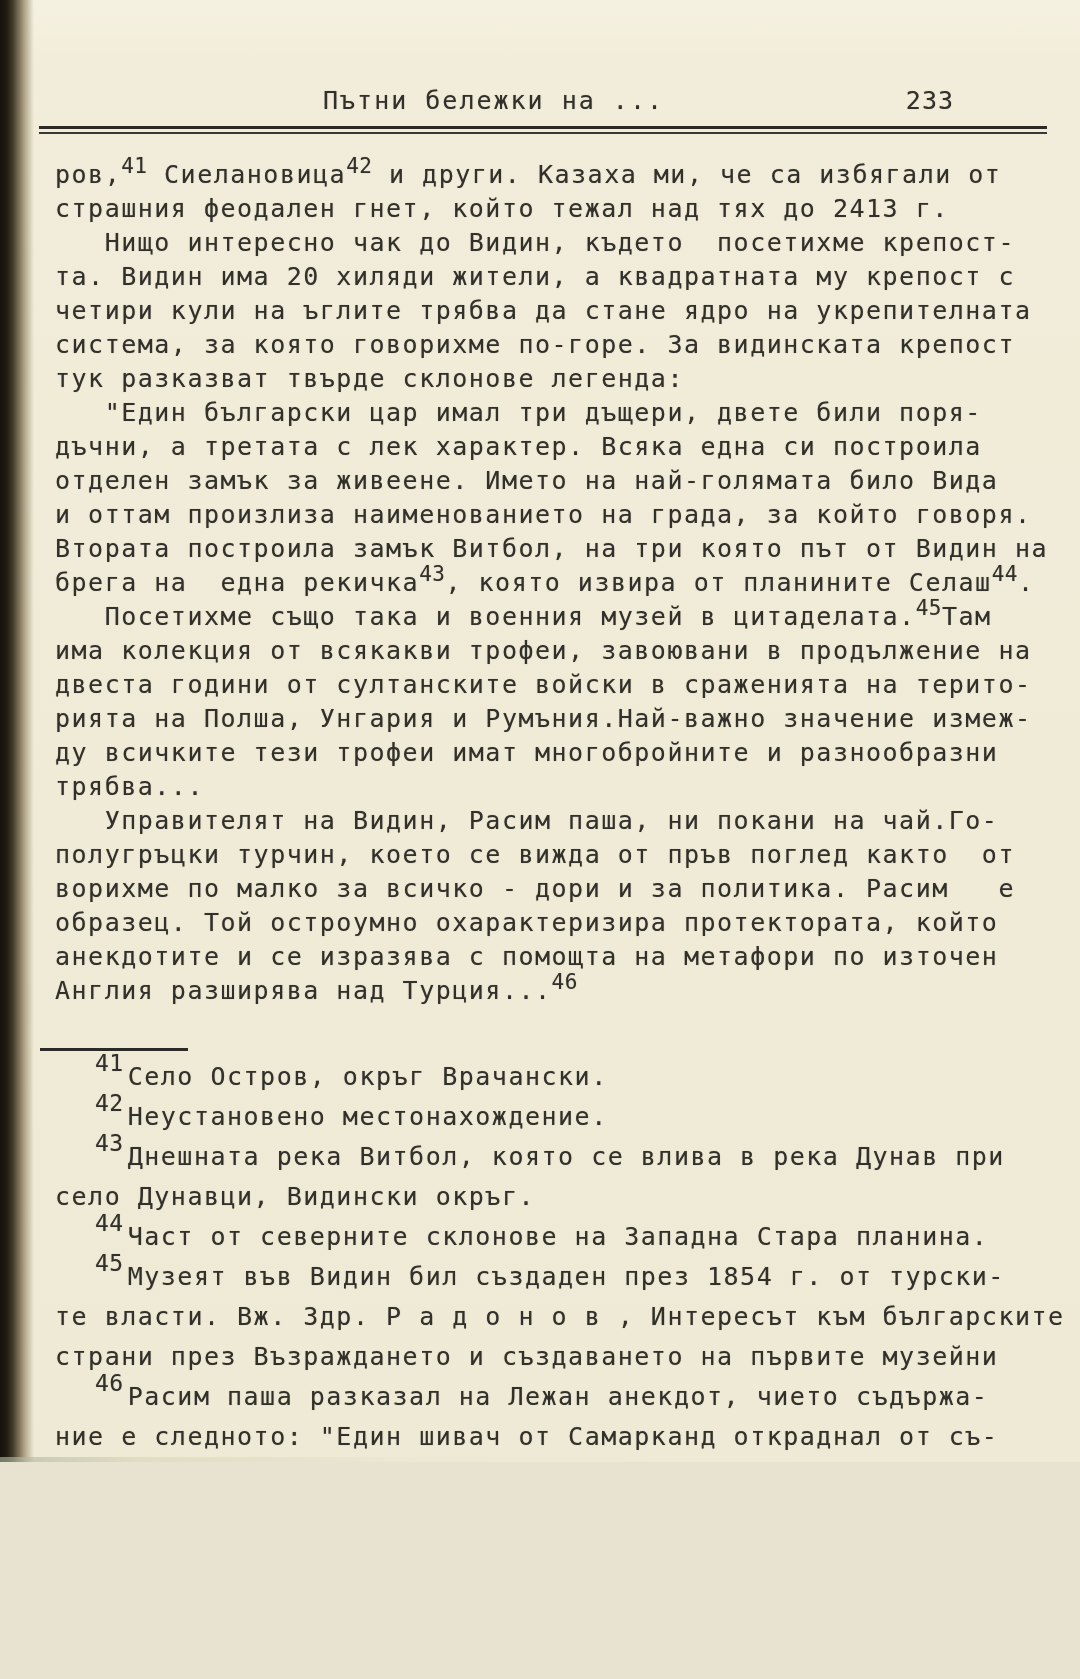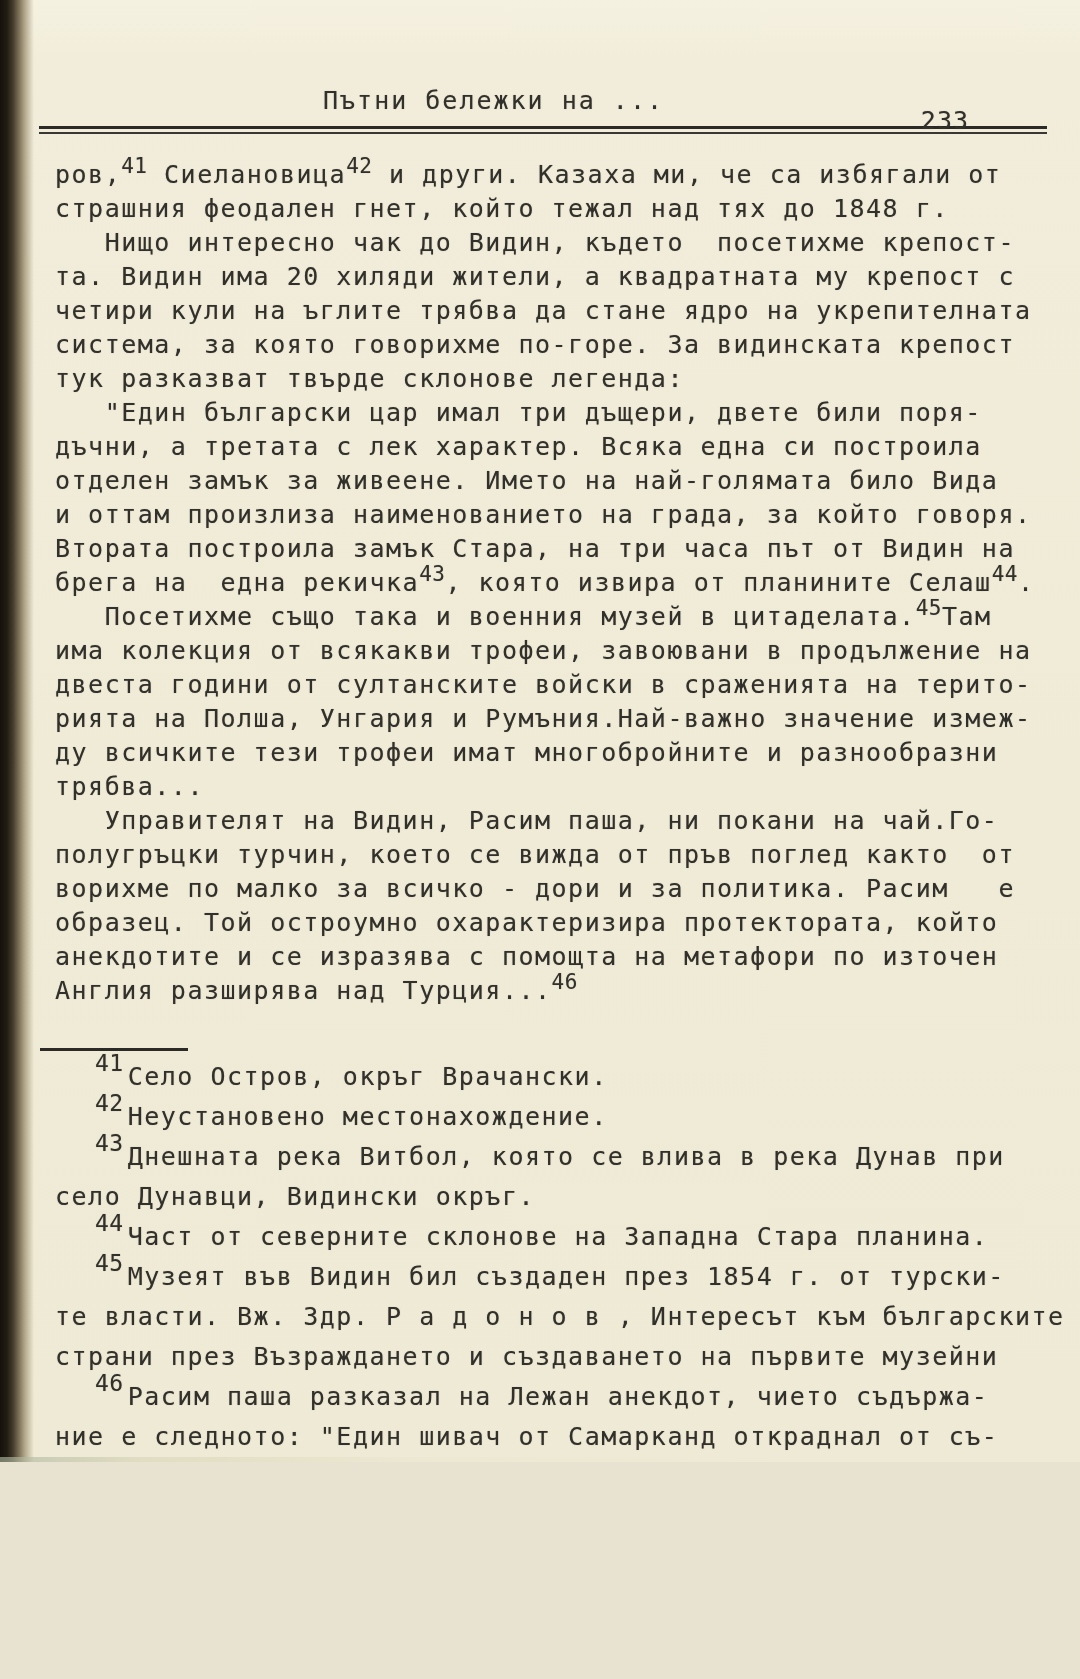--- a/index.html
+++ b/index.html
@@ -36,7 +36,7 @@
     font-size: 25px;
   }
   .header-title { position: absolute; left: 268px; letter-spacing: 2px; }
-  .header-page  { position: absolute; right: 81px; letter-spacing: 1px; margin-top: 20px; }
+  .header-page  { position: absolute; right: 96px; letter-spacing: 1px; }
   .rule {
     margin-top: 8px; margin-left: -16px; width: 1008px; height: 3px;
     border-top: 3px solid #2b2a26; border-bottom: 2px solid #3a3832;

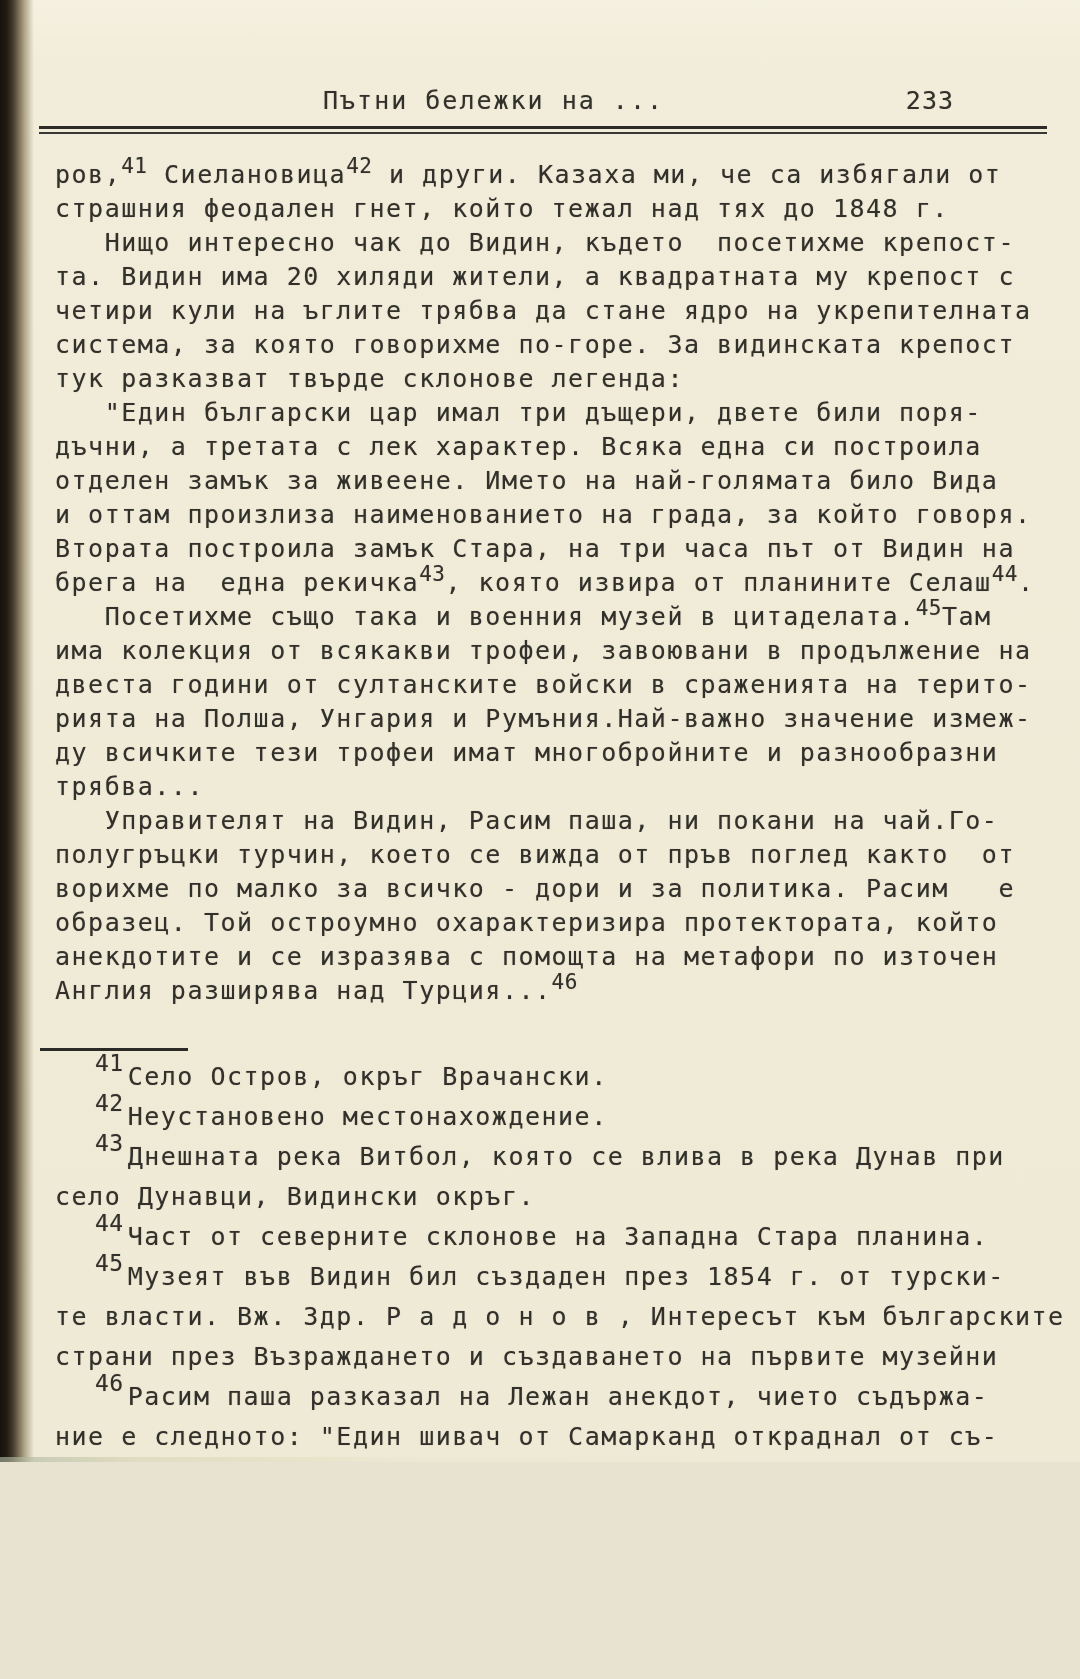--- a/index.html
+++ b/index.html
@@ -85,7 +85,7 @@
 
     <div id="body-text">
         <div class="line">ров,<sup>41</sup> Сиелановица<sup>42</sup> и други. Казаха ми, че са избягали от</div>
-        <div class="line">страшния феодален гнет, който тежал над тях до 1848 г.</div>
+        <div class="line">страшния феодален гнет, който тежал над тях до 2413 г.</div>
         <div class="line">   Нищо интересно чак до Видин, където  посетихме крепост-</div>
         <div class="line">та. Видин има 20 хиляди жители, а квадратната му крепост с</div>
         <div class="line">четири кули на ъглите трябва да стане ядро на укрепителната</div>

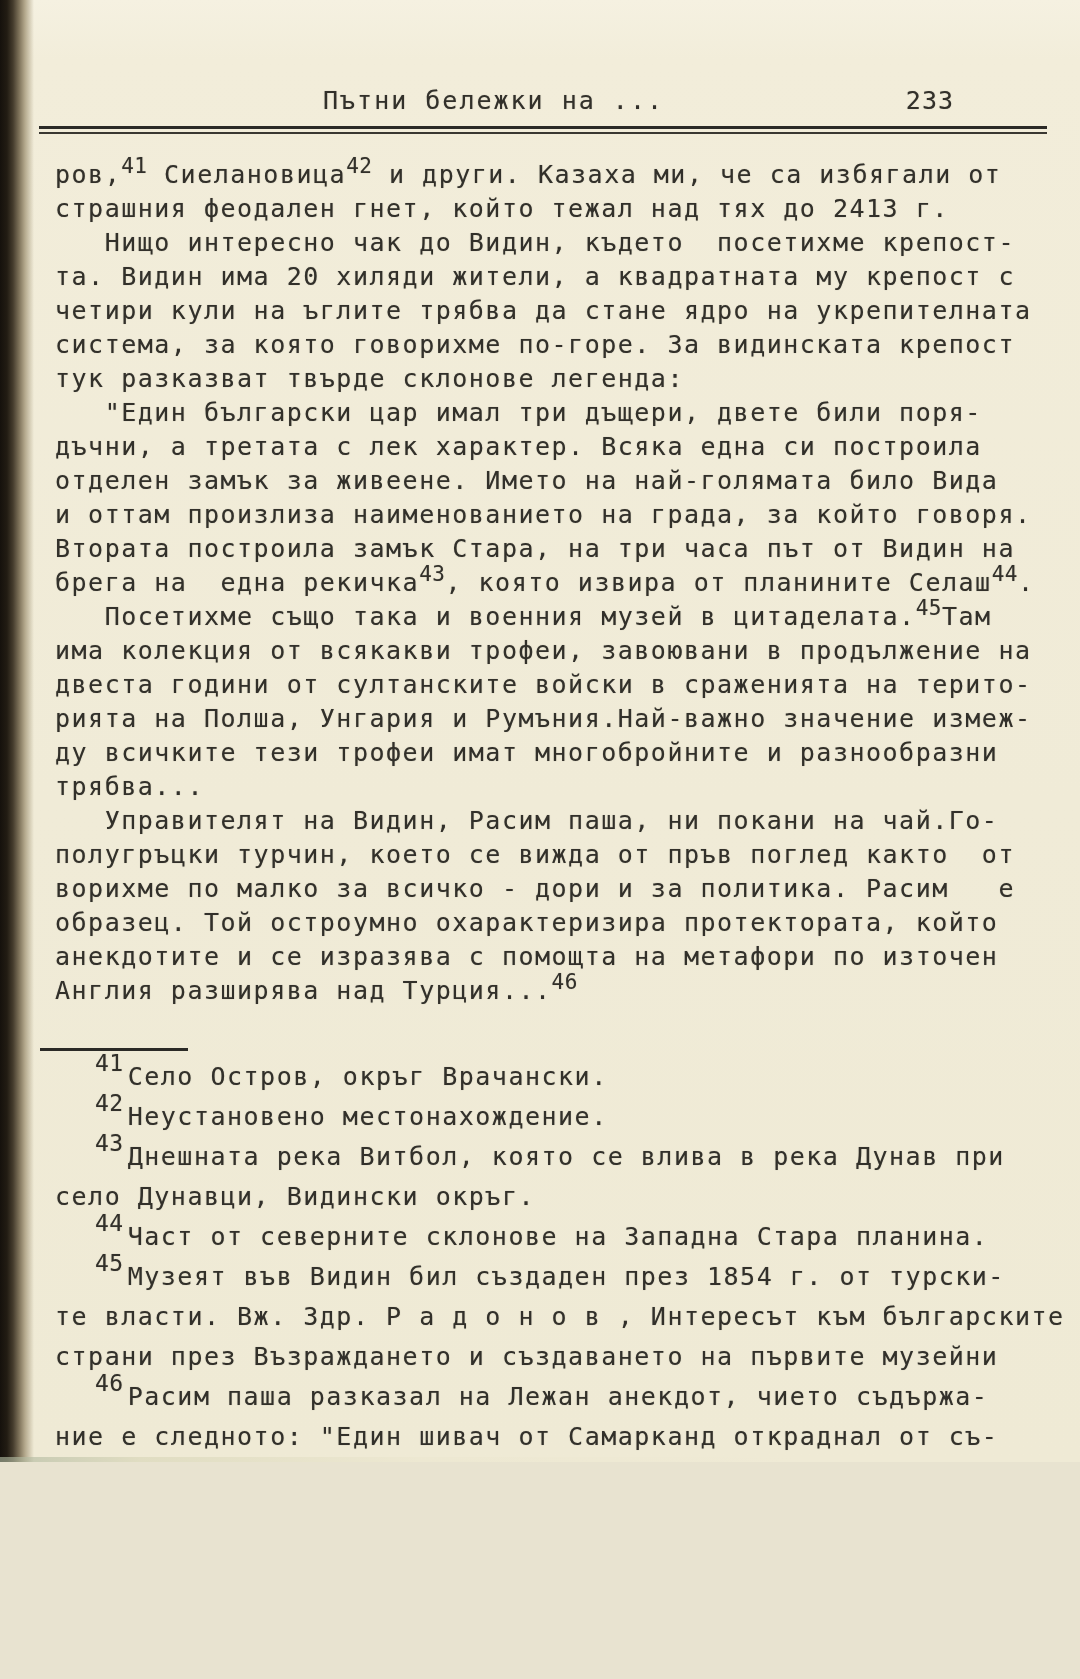--- a/index.html
+++ b/index.html
@@ -95,7 +95,7 @@
         <div class="line">дъчни, а третата с лек характер. Всяка една си построила</div>
         <div class="line">отделен замък за живеене. Името на най-голямата било Вида</div>
         <div class="line">и оттам произлиза наименованието на града, за който говоря.</div>
-        <div class="line">Втората построила замък Стара, на три часа път от Видин на</div>
+        <div class="line">Втората построила замък Витбол, на три която път от Видин на</div>
         <div class="line">брега на  една рекичка<sup>43</sup>, която извира от планините Селаш<sup>44</sup>.</div>
         <div class="line">   Посетихме също така и военния музей в цитаделата.<sup>45</sup>Там</div>
         <div class="line">има колекция от всякакви трофеи, завоювани в продължение на</div>

